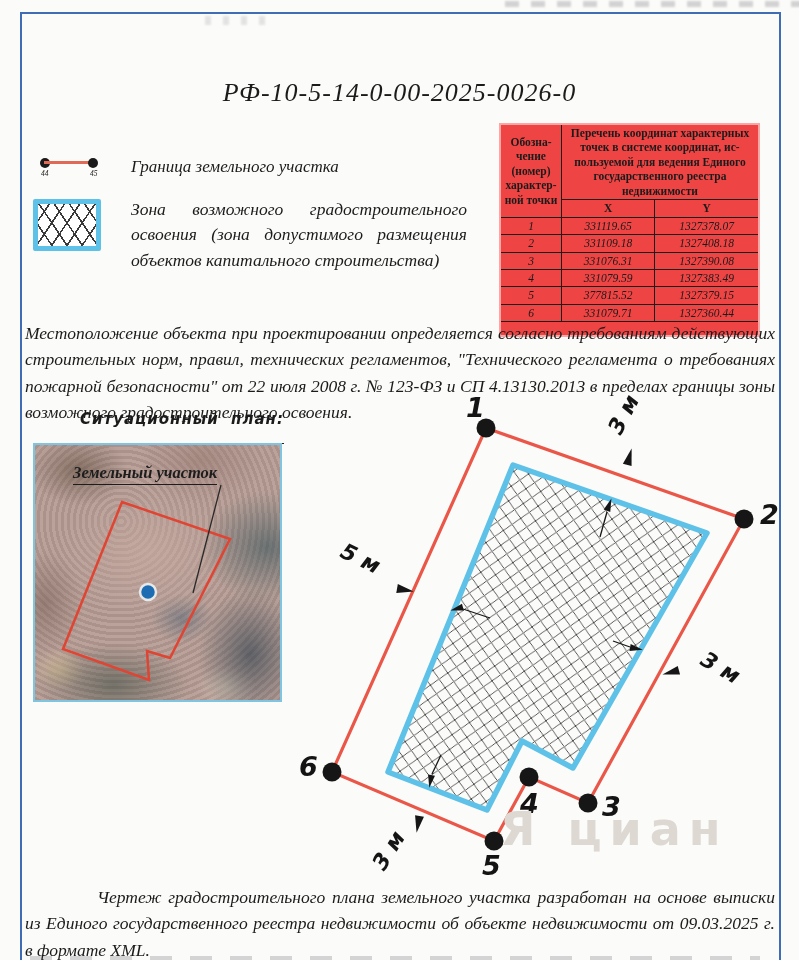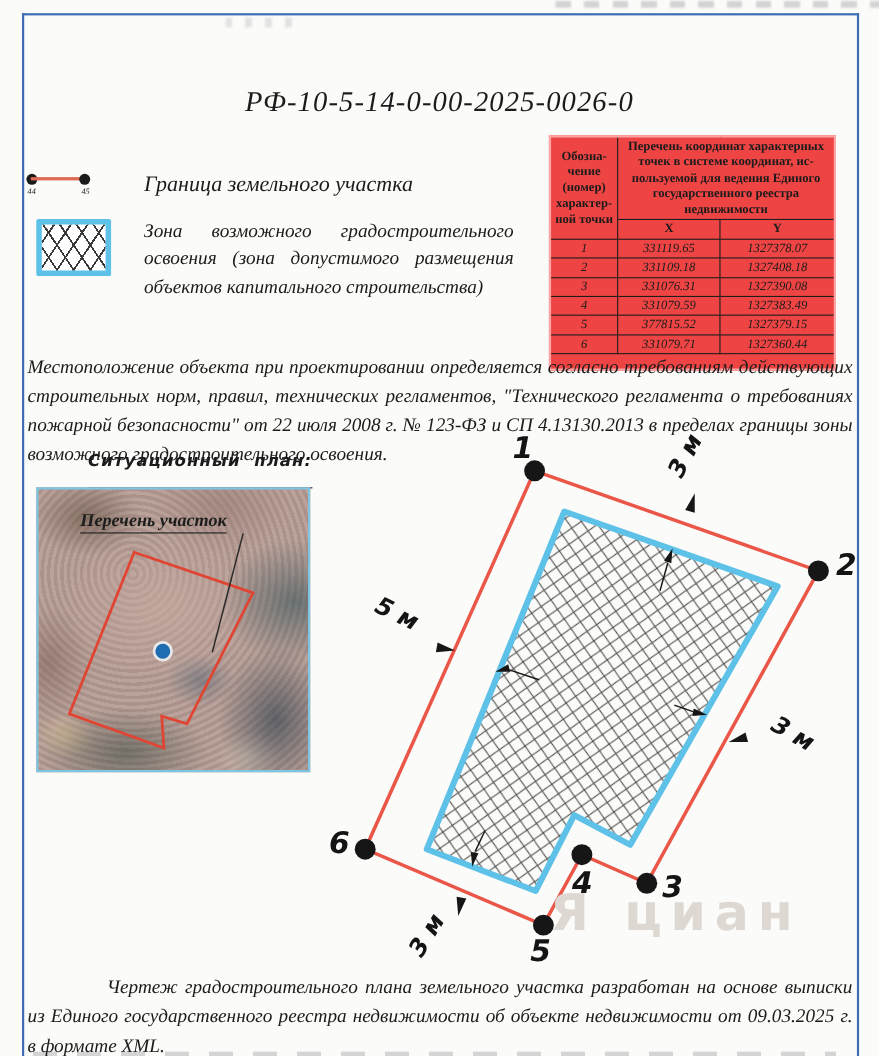--- a/index.html
+++ b/index.html
@@ -29,7 +29,7 @@
   .sit-head{position:absolute;left:80px;top:410px;font-size:15px;letter-spacing:1px;
      word-spacing:6px;border-bottom:1.6px solid #222;padding-bottom:15px;}
 
-  .sym-line{position:absolute;left:24px;top:150px;width:62px;height:28px;}
+  .sym-line{position:absolute;left:40px;top:150px;width:62px;height:28px;}
   .sym-line .bar{position:absolute;left:4px;top:11px;width:52px;height:3px;background:#e06a55;}
   .sym-line .dot{position:absolute;width:10px;height:10px;border-radius:50%;background:#1a1a1a;top:8px;}
   .sym-line .dot.l{left:0;} .sym-line .dot.r{left:48px;}

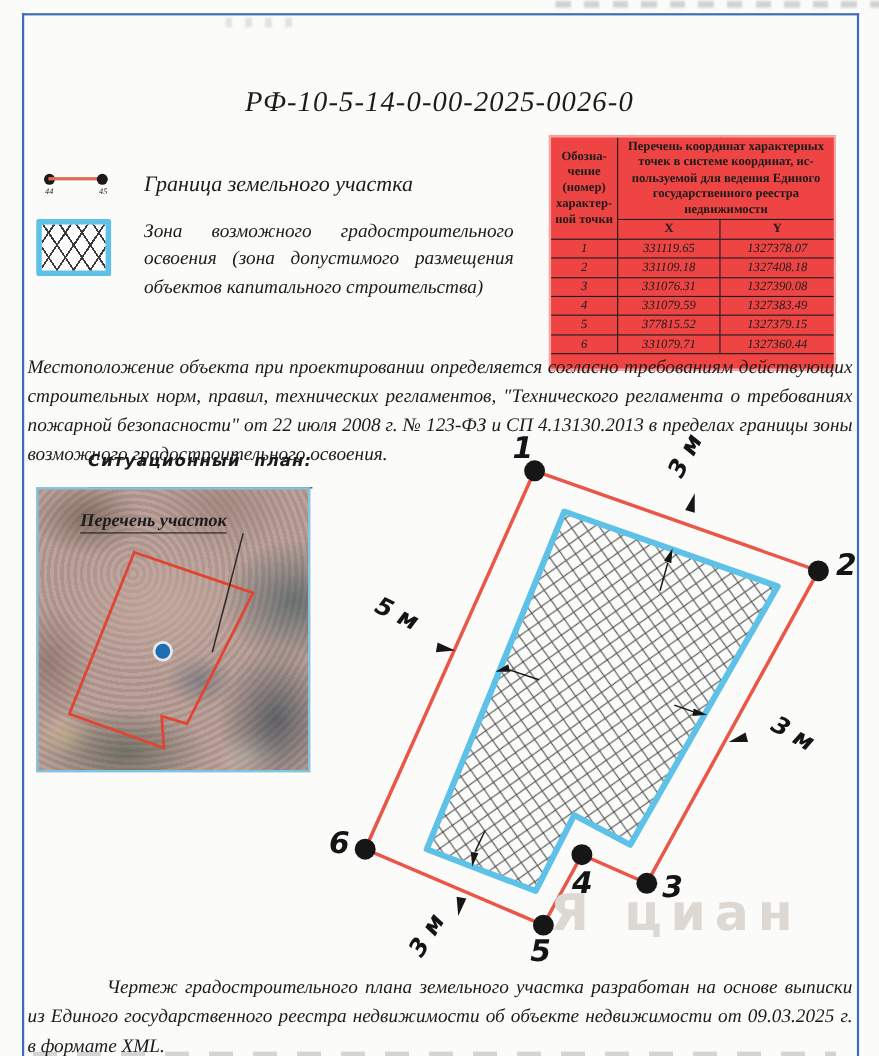--- a/index.html
+++ b/index.html
@@ -36,7 +36,7 @@
   .sym-line .tick{position:absolute;top:19px;font-size:7.5px;font-style:italic;color:#222;}
   .sym-line .tick.l{left:1px;} .sym-line .tick.r{left:50px;}
   .legend-boundary-label{position:absolute;left:131px;top:157px;width:320px;
-     font-style:italic;font-size:20px;}
+     font-style:italic;font-size:17px;}
   .sym-zone{position:absolute;left:33px;top:199px;width:58px;height:42px;
      border:5px solid #5ec1e8;border-radius:2px;background-color:#fff;
      background-image:

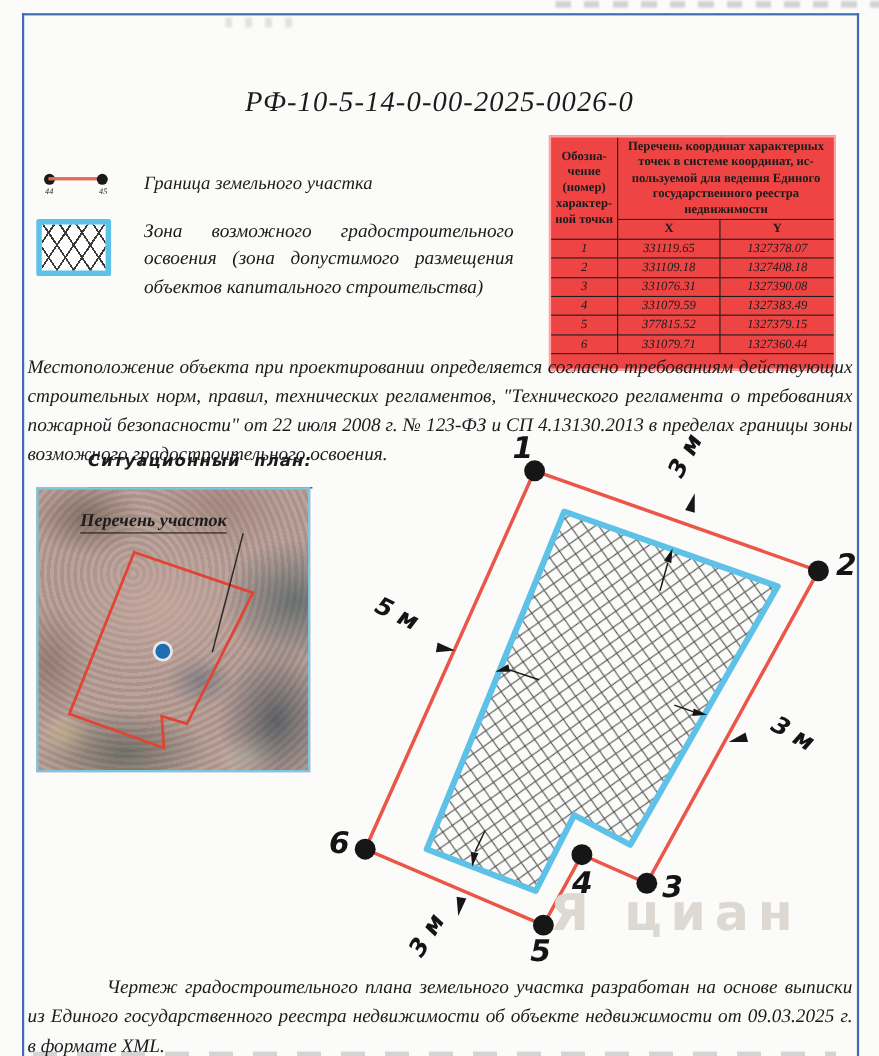--- a/index.html
+++ b/index.html
@@ -170,7 +170,7 @@
       <line x1="186" y1="40" x2="158" y2="148" stroke="#2a2a2a" stroke-width="1.3"></line>
       <circle cx="113" cy="147" r="8" fill="#1e6db3" stroke="#e8e8e8" stroke-width="2.5"></circle>
     </svg>
-    <div class="parcel-label">Перечень участок</div>
+    <div class="parcel-label">Земельный участок</div>
   </div>
 
   <div class="drawing">

